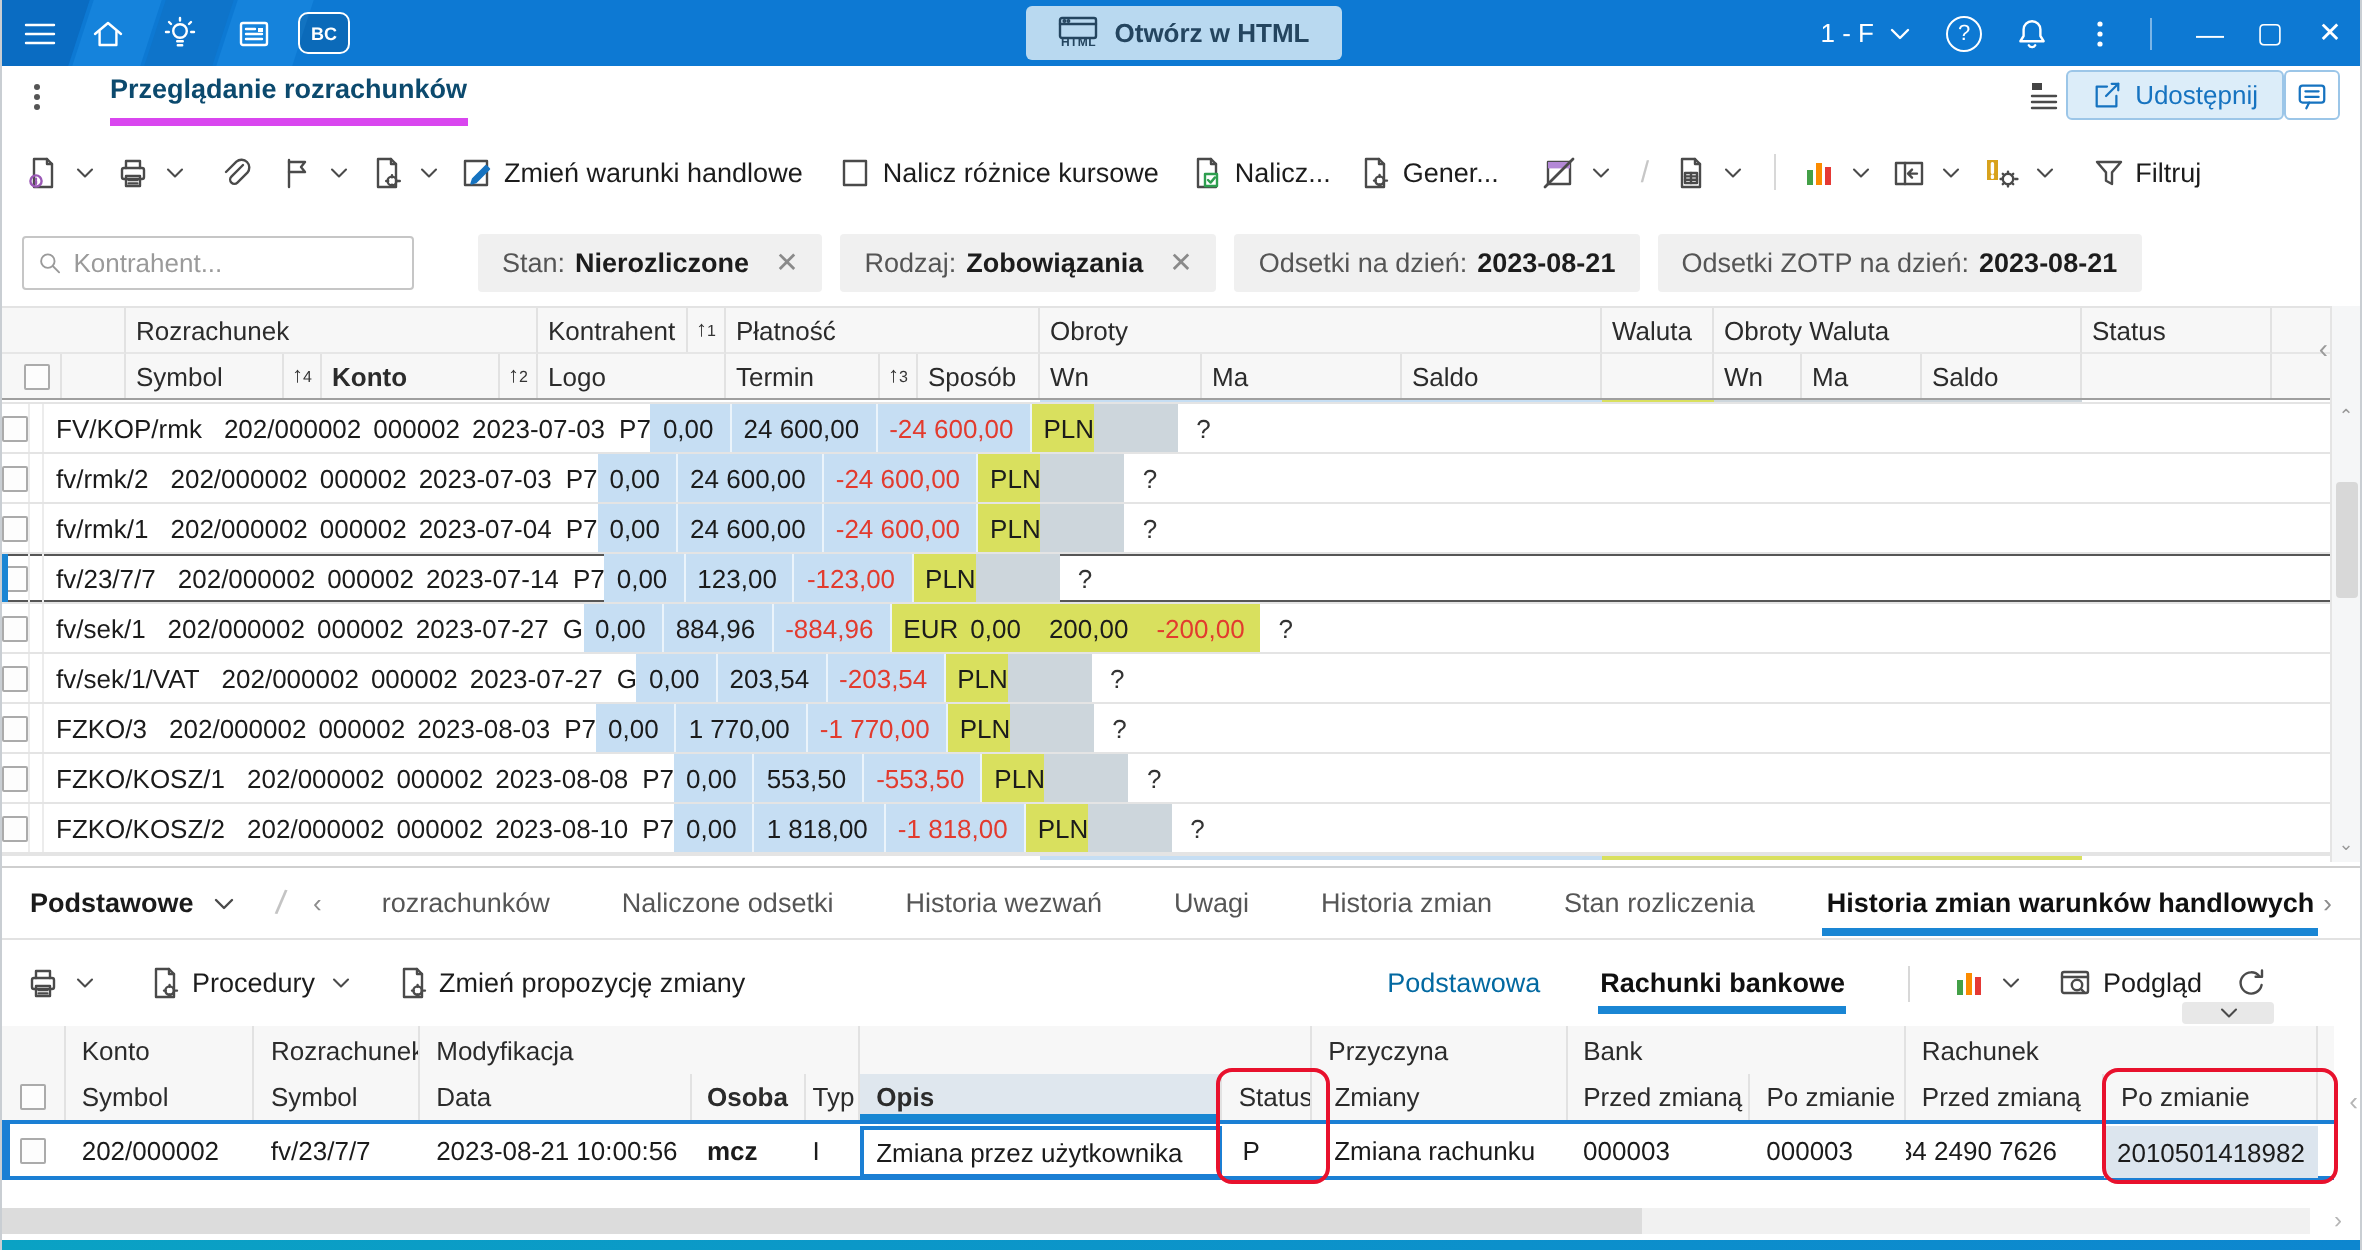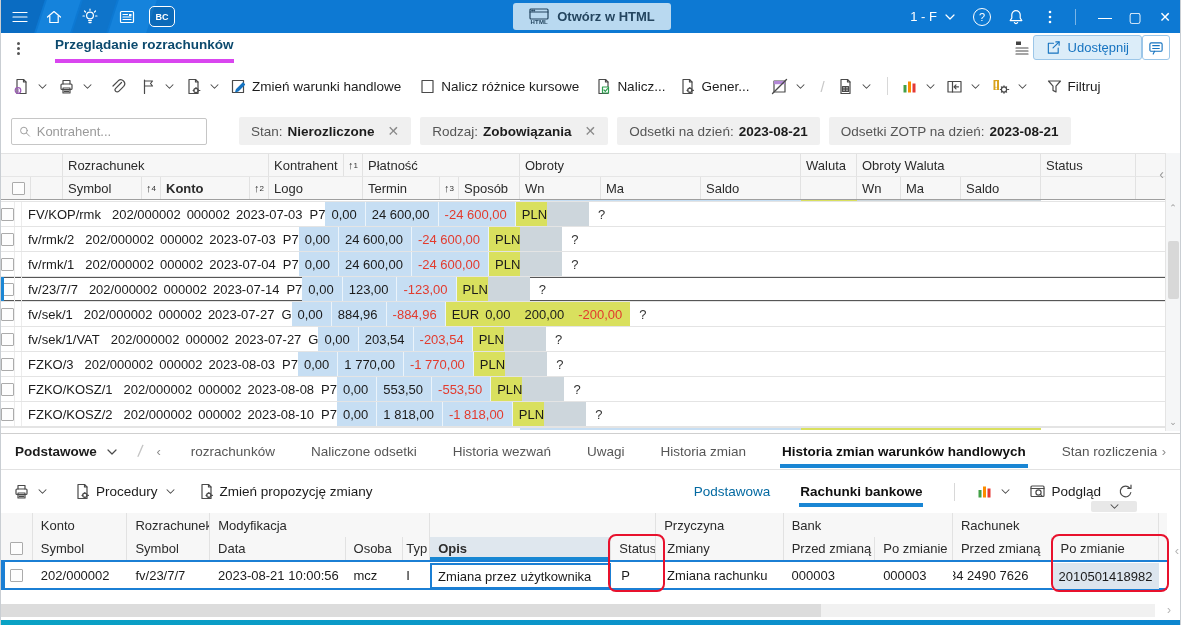--- a/index.html
+++ b/index.html
@@ -707,8 +707,8 @@
         <span class="btab">Historia wezwań</span>
         <span class="btab">Uwagi</span>
         <span class="btab">Historia zmian</span>
+        <span class="btab">Stan rozliczenia</span>
         <span class="btab active">Historia zmian warunków handlowych</span>
-        <span class="btab">Stan rozliczenia</span>
       </div>
     <span class="scroll-chev-r">›</span>
   </div>

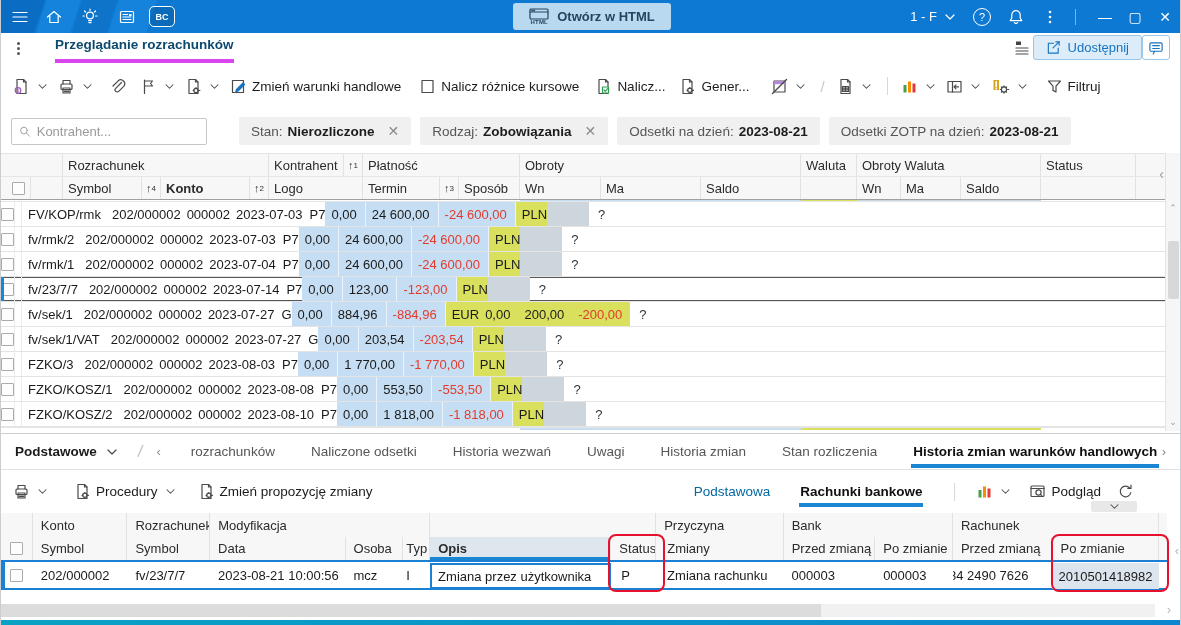--- a/index.html
+++ b/index.html
@@ -126,7 +126,7 @@
 .hhrow2 { height:23px;}
 .hhrow > div { height:100%; display:flex; align-items:center; padding-left:8px; border-right:1px solid #e2e2e2; white-space:nowrap; overflow:hidden;}
 .h-cb{width:32px; justify-content:center; padding-left:0 !important;} .h-konto{width:95px;} .h-roz{width:83px;}
-.h-data{width:136px;} .h-osoba{width:58px;} .h-typ{width:27px; padding-left:3px !important;} .h-opis{width:182px;}
+.h-data{width:136px;} .h-osoba{width:58px;font-weight:bold;} .h-typ{width:27px; padding-left:3px !important;} .h-opis{width:182px;}
 .h-status{width:45px;} .h-zmiany{width:128px; padding-left:11px !important;} .h-bankp{width:92px;} .h-bankpo{width:78px;}
 .h-rachp{width:100px;} .h-rachpo{width:107px;} .h-fill{flex:1; border-right:none !important;}
 .hg-konto{width:95px;} .hg-roz{width:83px;} .hg-mod{width:221px;} .hg-gap{width:227px;} .hg-przy{width:128px;}

